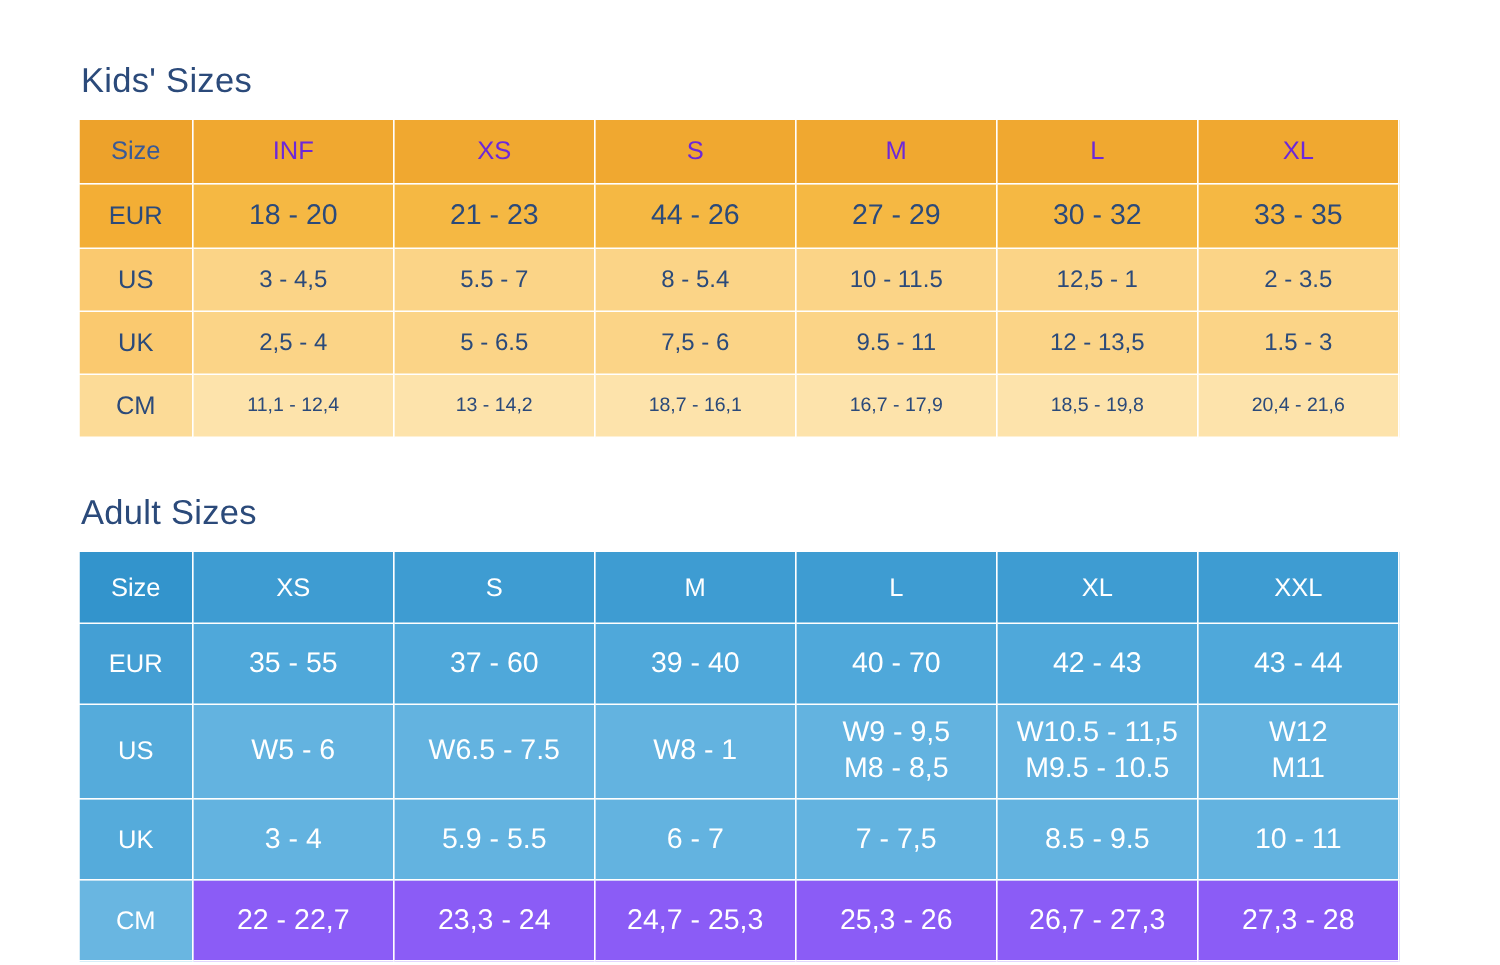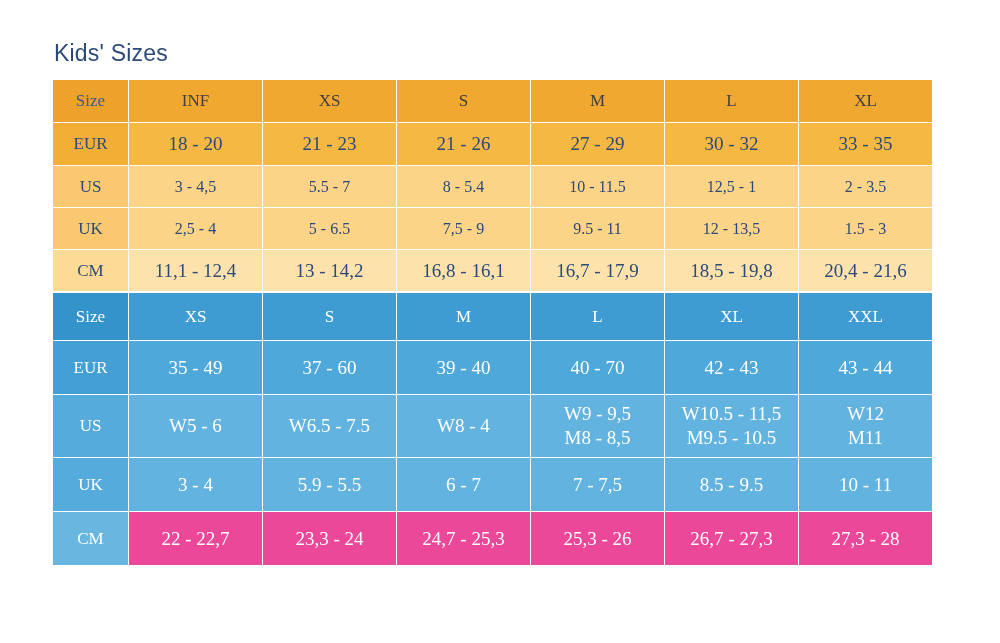--- a/index.html
+++ b/index.html
@@ -36,7 +36,6 @@
     border-collapse: collapse;
     width: 880px;
     table-layout: fixed;
-    font-family: Liberation Serif, serif;
   }
   table.size-table td,
   table.size-table th {

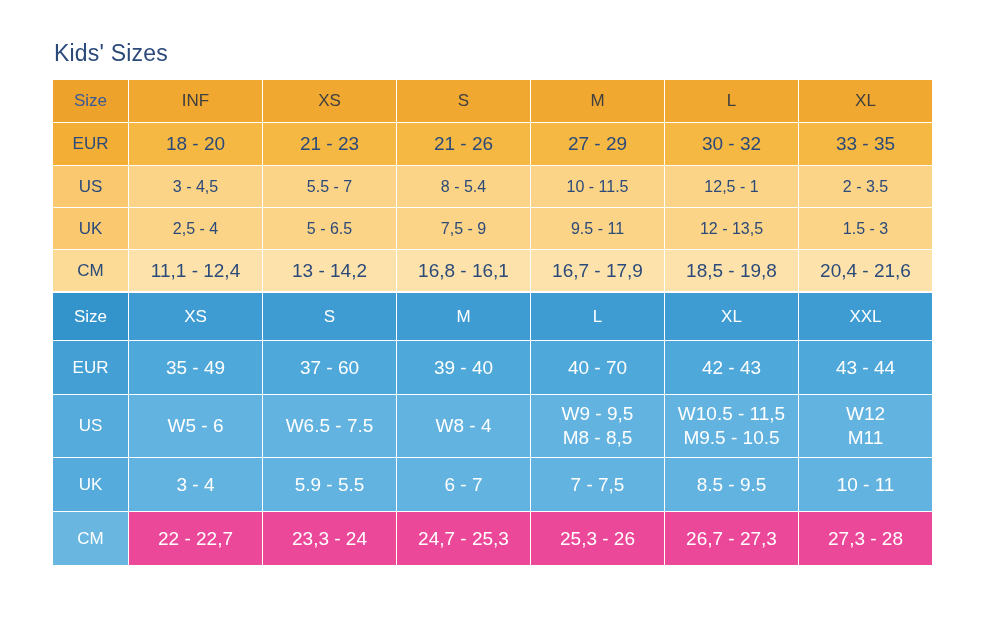--- a/index.html
+++ b/index.html
@@ -55,7 +55,7 @@
     height: 42px;
     font-size: 17px;
     background: #f0a830;
-    color: #404040;
+    color: #6d28d9;
   }
   .kids .row-head td.label {
     background: #eda22b;

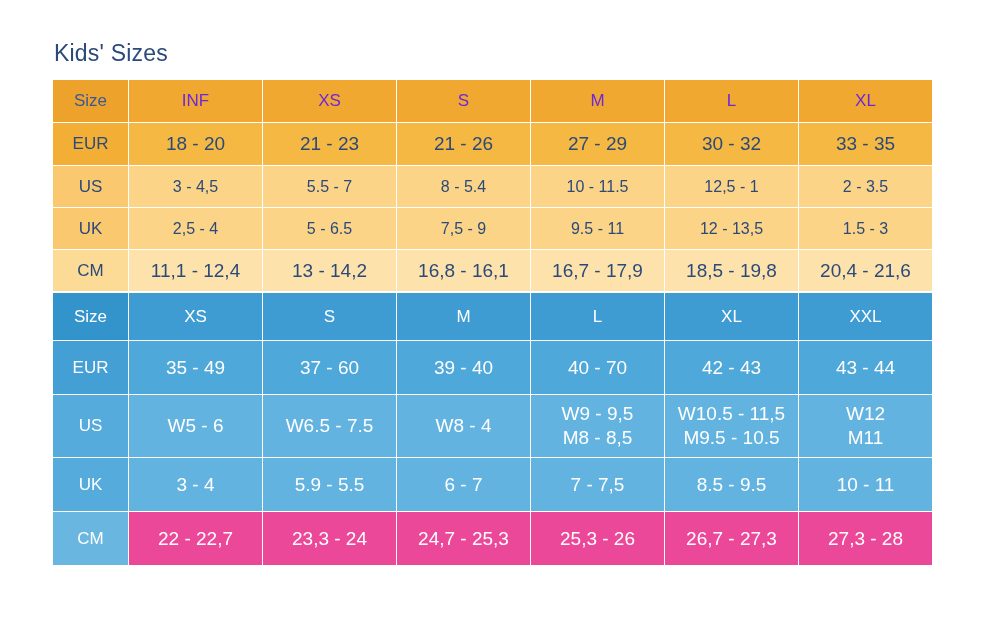--- a/index.html
+++ b/index.html
@@ -179,7 +179,7 @@
         <td class="label">EUR</td>
         <td>18 - 20</td>
         <td>21 - 23</td>
-        <td>21 - 26</td>
+        <td>44 - 26</td>
         <td>27 - 29</td>
         <td>30 - 32</td>
         <td>33 - 35</td>

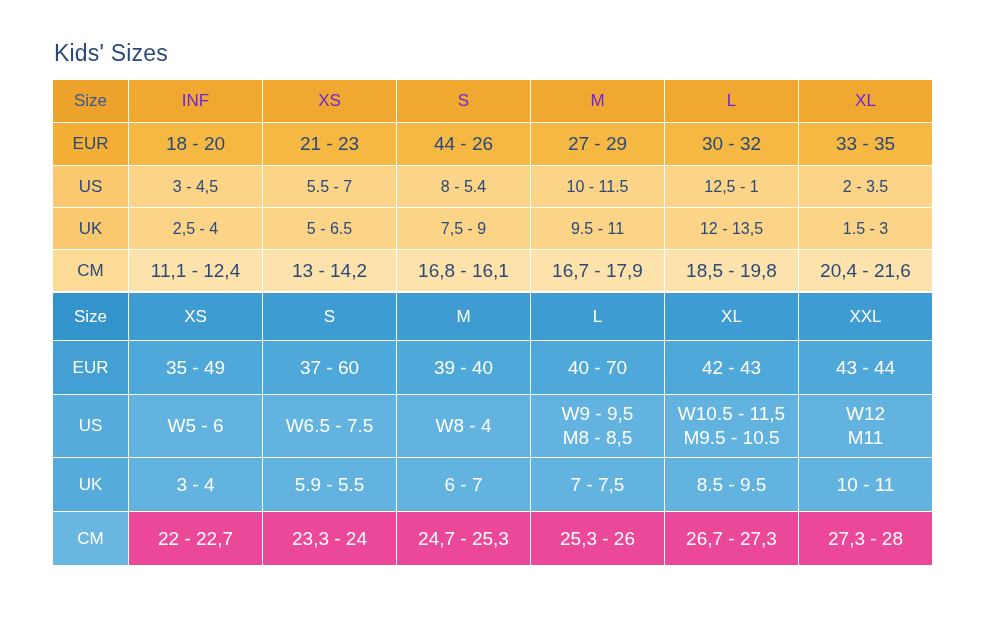--- a/index.html
+++ b/index.html
@@ -197,7 +197,7 @@
         <td class="label">UK</td>
         <td>2,5 - 4</td>
         <td>5 - 6.5</td>
-        <td>7,5 - 9</td>
+        <td>7,5 - 6</td>
         <td>9.5 - 11</td>
         <td>12 - 13,5</td>
         <td>1.5 - 3</td>

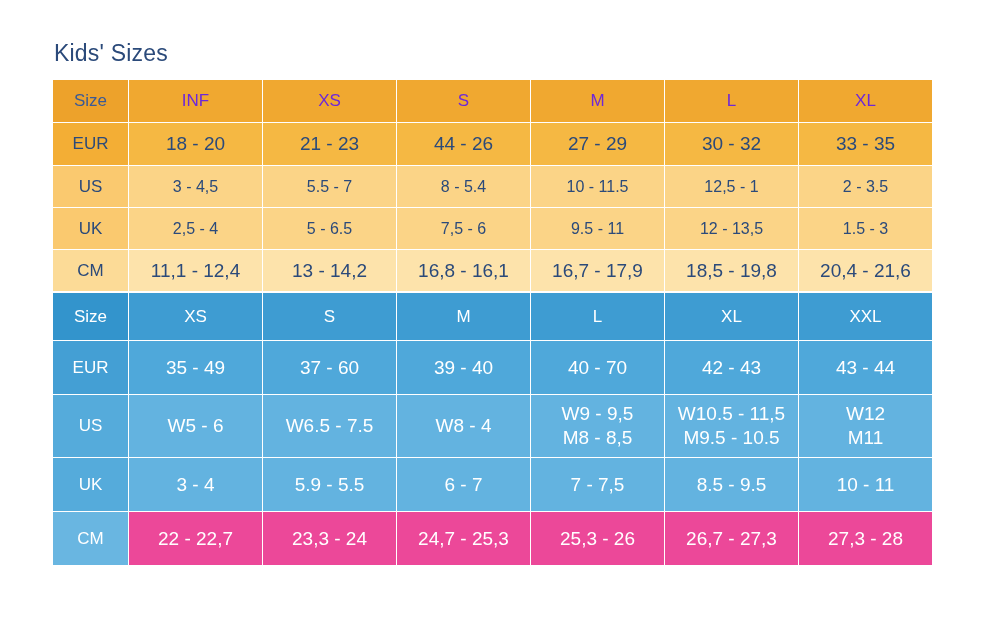--- a/index.html
+++ b/index.html
@@ -85,7 +85,7 @@
   }
   .kids .row-cm td {
     height: 41px;
-    font-size: 19px;
+    font-size: 13px;
     background: #fde3ab;
     color: #2b4a7a;
   }

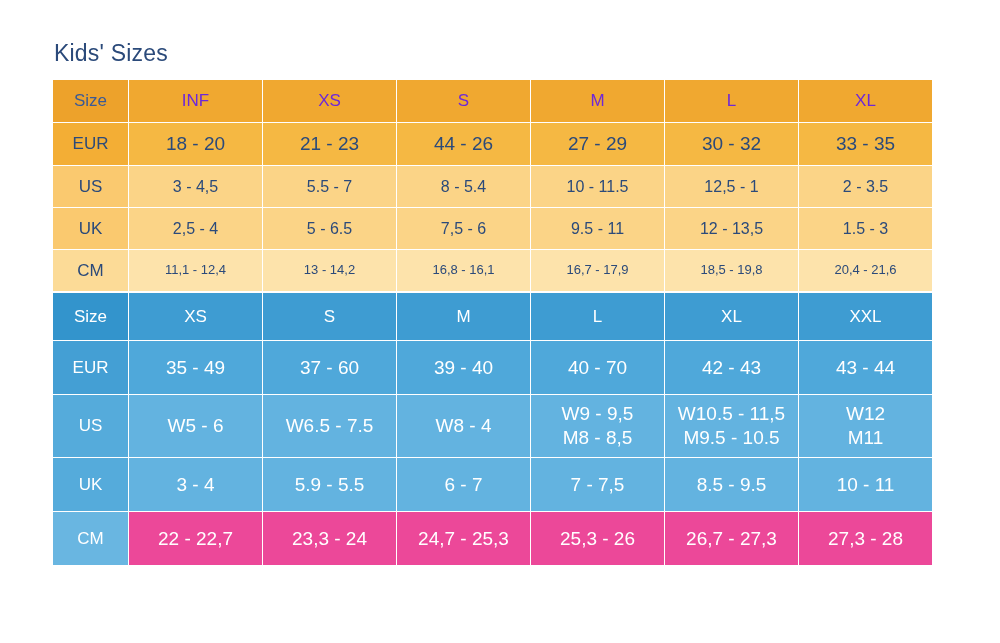--- a/index.html
+++ b/index.html
@@ -206,7 +206,7 @@
         <td class="label">CM</td>
         <td>11,1 - 12,4</td>
         <td>13 - 14,2</td>
-        <td>16,8 - 16,1</td>
+        <td>18,7 - 16,1</td>
         <td>16,7 - 17,9</td>
         <td>18,5 - 19,8</td>
         <td>20,4 - 21,6</td>

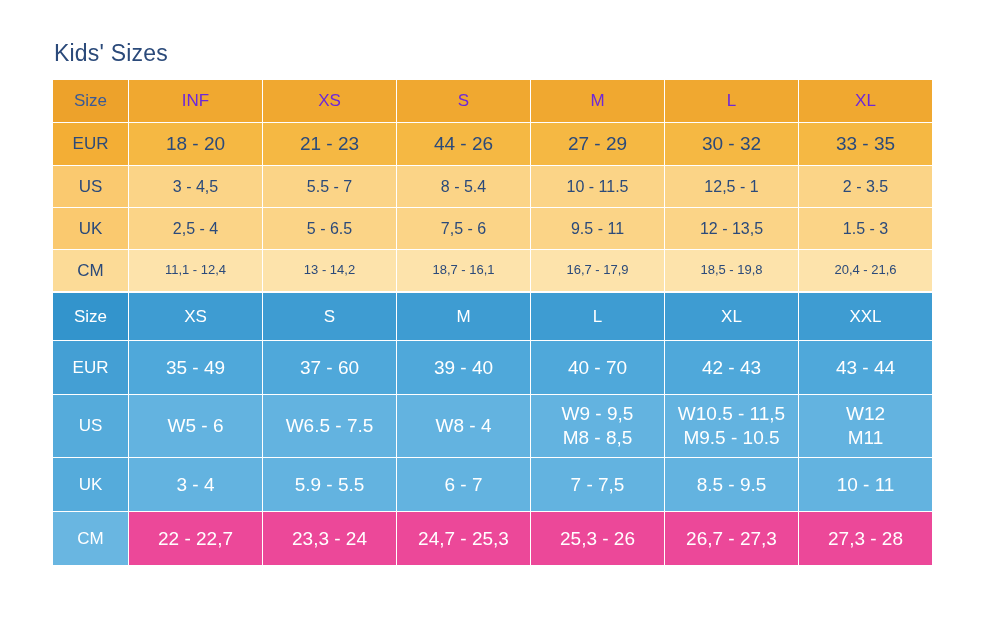--- a/index.html
+++ b/index.html
@@ -214,6 +214,7 @@
     </tbody>
   </table>
 
+  <h2 class="section-title adult">Adult Sizes</h2>
 
   <table class="size-table adult-t">
     <colgroup>

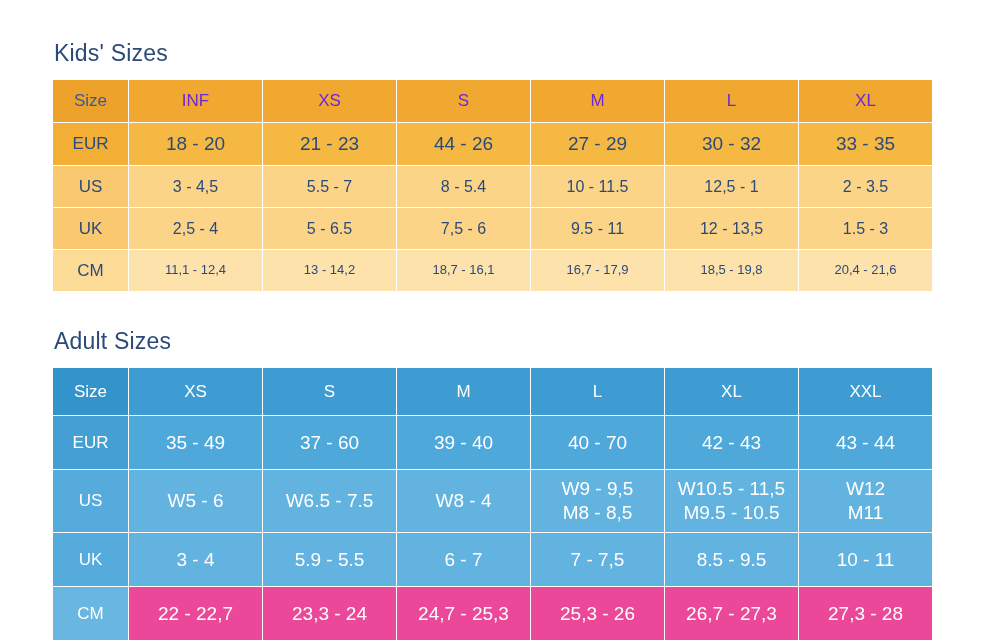--- a/index.html
+++ b/index.html
@@ -238,7 +238,7 @@
       </tr>
       <tr class="row-eur">
         <td class="label">EUR</td>
-        <td>35 - 49</td>
+        <td>35 - 55</td>
         <td>37 - 60</td>
         <td>39 - 40</td>
         <td>40 - 70</td>

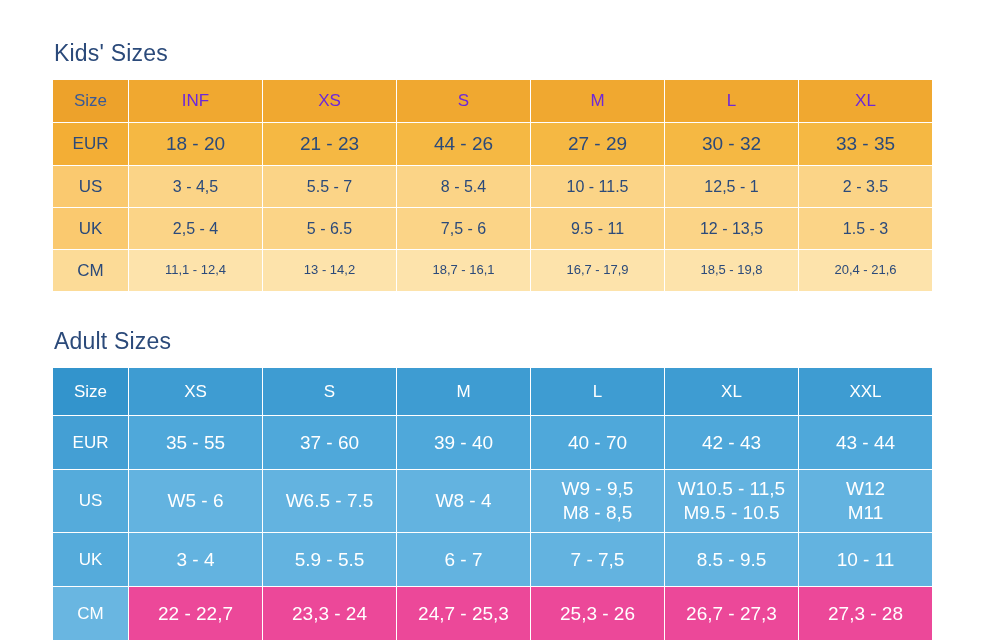--- a/index.html
+++ b/index.html
@@ -254,7 +254,7 @@
             <span>W6.5 - 7.5</span>
           </td>
         <td class="cell-multiline">
-            <span>W8 - 4</span>
+            <span>W8 - 1</span>
           </td>
         <td class="cell-multiline">
             <span>W9 - 9,5</span>

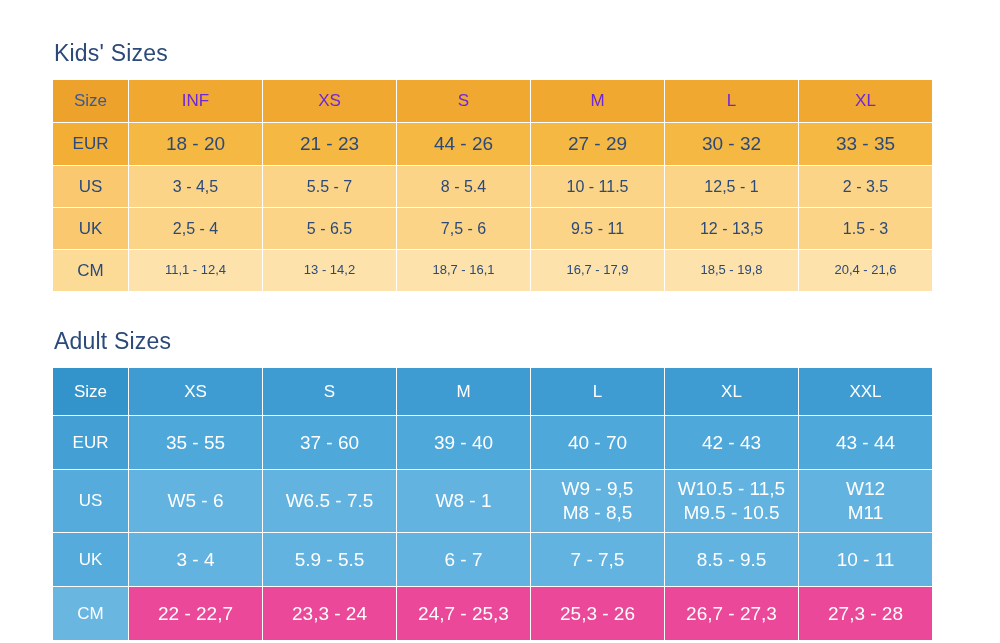--- a/index.html
+++ b/index.html
@@ -137,7 +137,7 @@
   .adult-t .row-cm td {
     height: 53px;
     font-size: 19px;
-    background: #ec4899;
+    background: #8b5cf6;
     color: #ffffff;
   }
   .adult-t .row-cm td.label {

